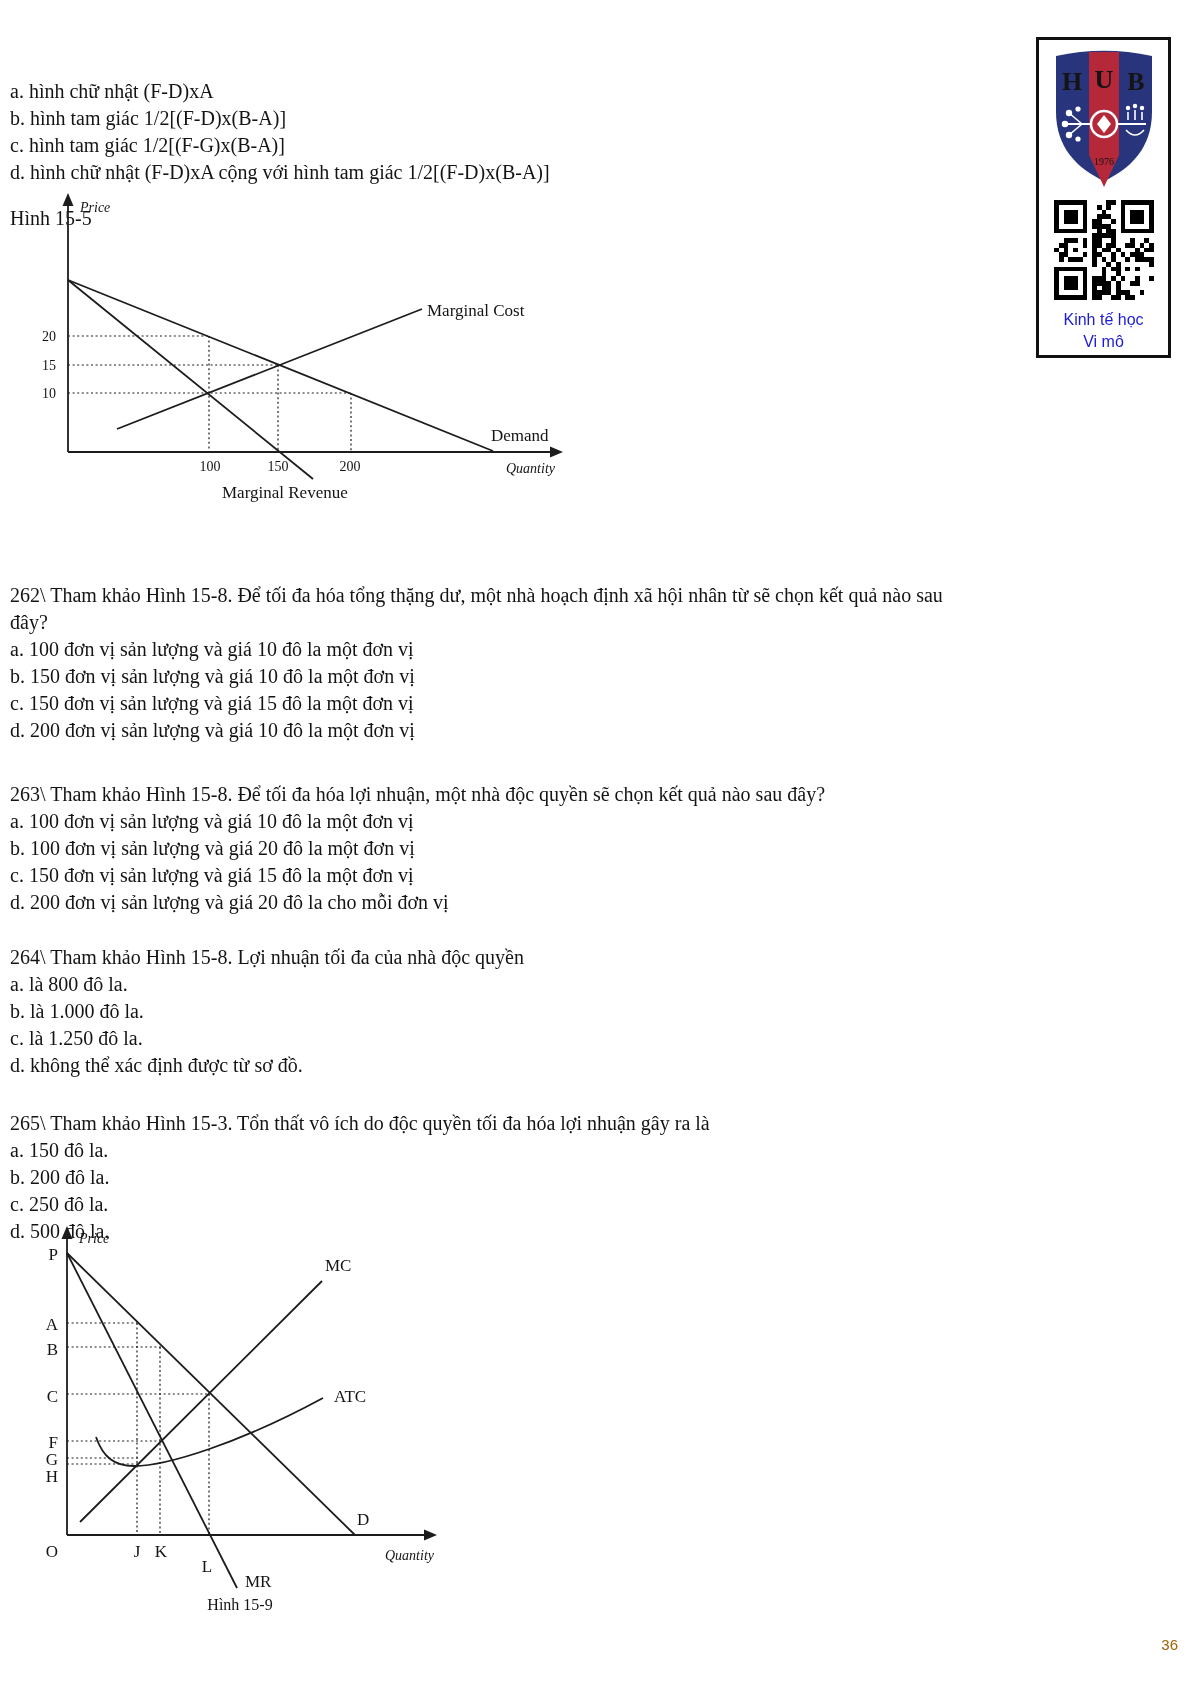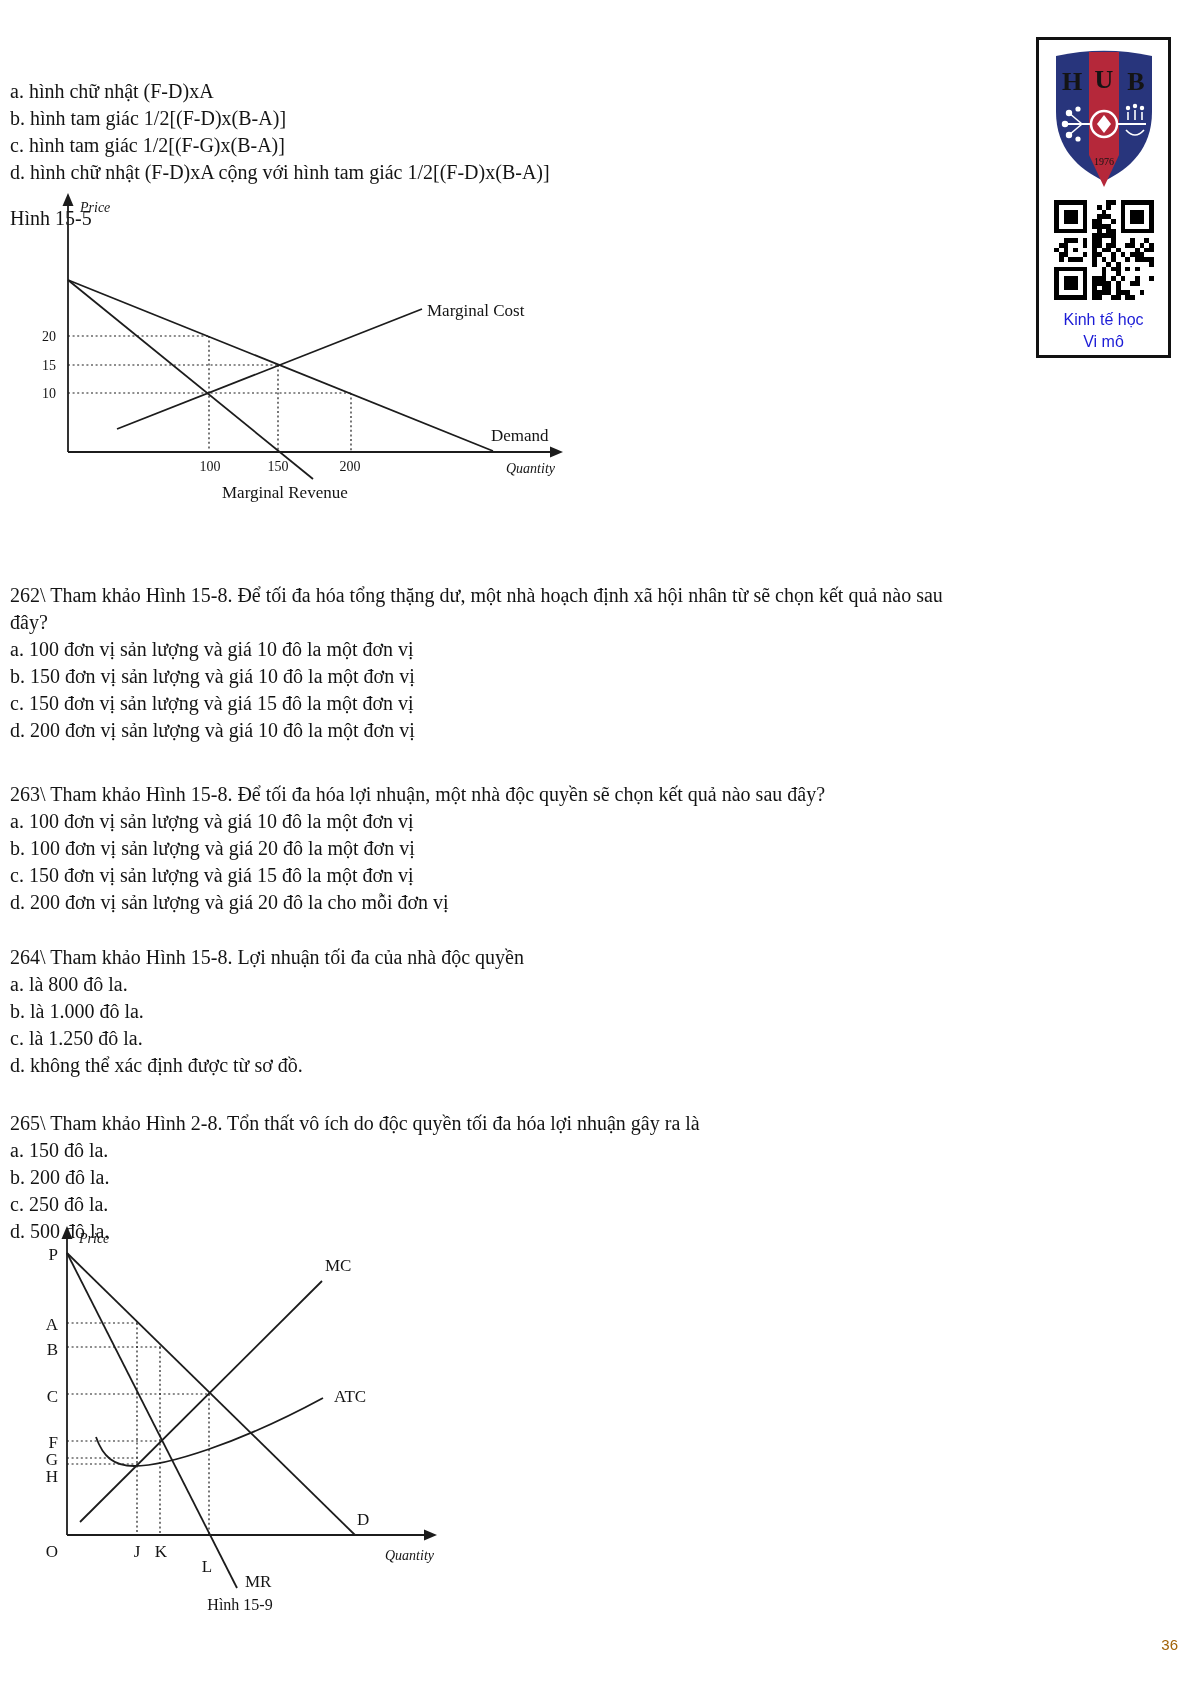--- a/index.html
+++ b/index.html
@@ -54,7 +54,7 @@
 <div class="tl" style="top:981px">c. là 1.250 đô la.</div>
 <div class="tl" style="top:1008px">d. không thể xác định được từ sơ đồ.</div>
 
-<div class="tl" style="top:1066px">265\ Tham khảo Hình 2-8. Tổn thất vô ích do độc quyền tối đa hóa lợi nhuận gây ra là</div>
+<div class="tl" style="top:1066px">265\ Tham khảo Hình 15-3. Tổn thất vô ích do độc quyền tối đa hóa lợi nhuận gây ra là</div>
 <div class="tl" style="top:1093px">a. 150 đô la.</div>
 <div class="tl" style="top:1120px">b. 200 đô la.</div>
 <div class="tl" style="top:1147px">c. 250 đô la.</div>

